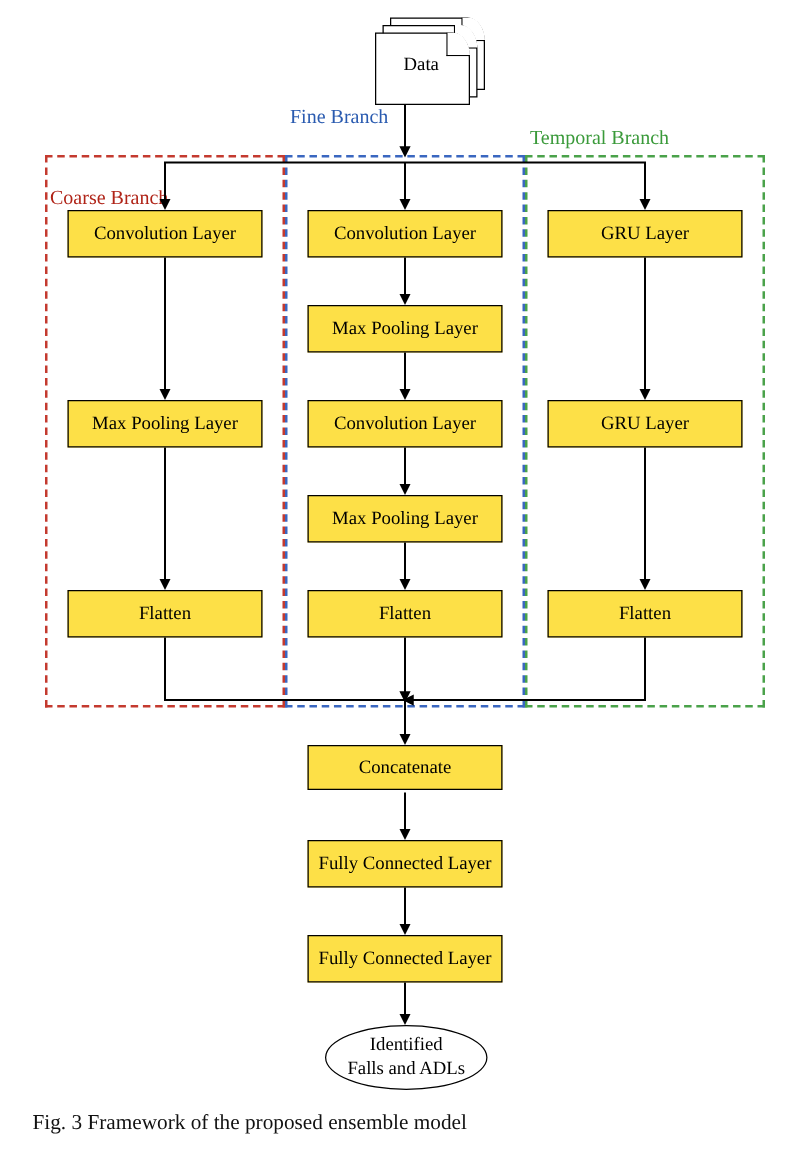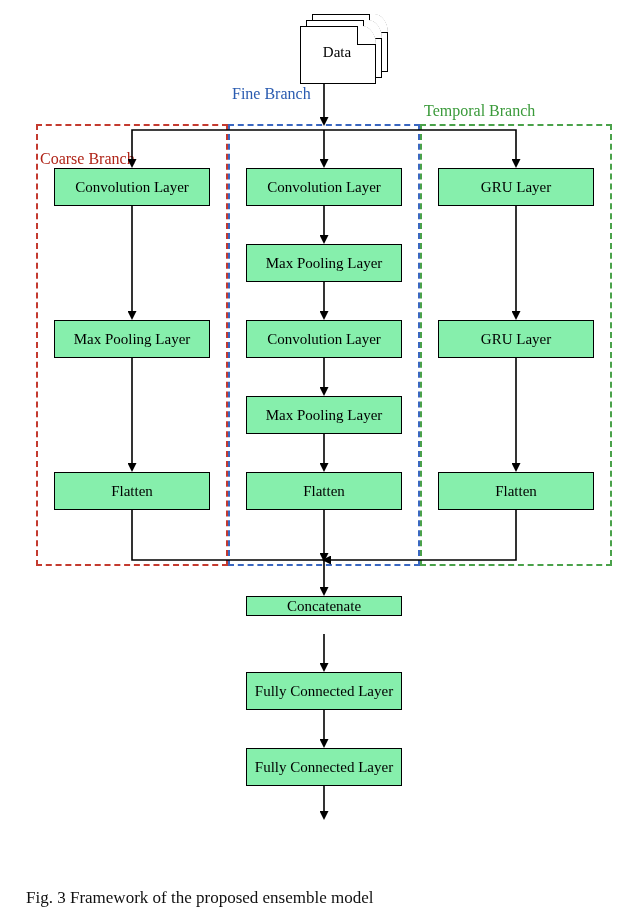--- a/index.html
+++ b/index.html
@@ -19,7 +19,7 @@
   .box {
     position: absolute;
     border: 1.5px solid #000;
-    background: #86efac;
+    background: #fde047;
     display: flex;
     align-items: center;
     justify-content: center;

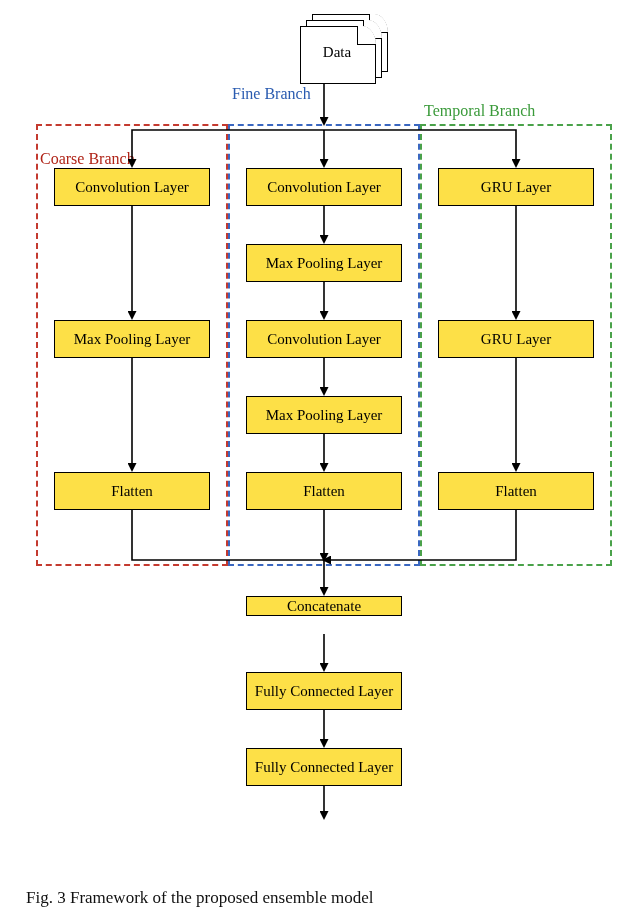--- a/index.html
+++ b/index.html
@@ -129,7 +129,7 @@
   <div class="box" style="left:438px; top:320px; width:156px; height:38px;">GRU Layer</div>
   <div class="box" style="left:438px; top:472px; width:156px; height:38px;">Flatten</div>
 
-  <div class="box" style="left:246px; top:596px; width:156px; height:20px;">Concatenate</div>
+  <div class="box" style="left:246px; top:596px; width:156px; height:36px;">Concatenate</div>
   <div class="box" style="left:246px; top:672px; width:156px; height:38px;">Fully Connected Layer</div>
   <div class="box" style="left:246px; top:748px; width:156px; height:38px;">Fully Connected Layer</div>
 

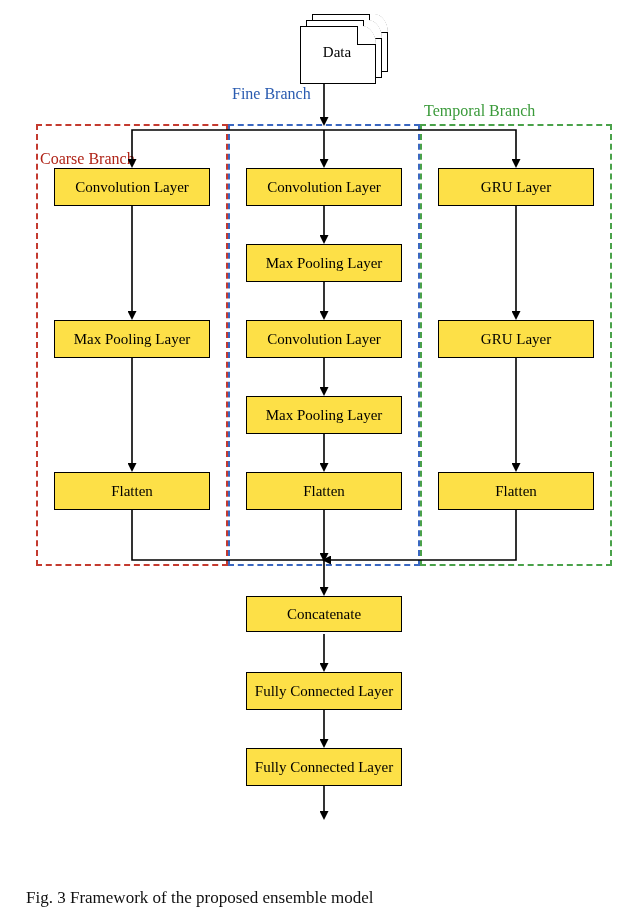--- a/index.html
+++ b/index.html
@@ -133,6 +133,8 @@
   <div class="box" style="left:246px; top:672px; width:156px; height:38px;">Fully Connected Layer</div>
   <div class="box" style="left:246px; top:748px; width:156px; height:38px;">Fully Connected Layer</div>
 
+  <div class="ellipse" style="left:260px; top:820px; width:130px; height:52px; white-space:pre-line;">Identified
+Falls and ADLs</div>
 
   <div class="caption" style="left:26px; top:888px;">Fig. 3 Framework of the proposed ensemble model</div>
 

